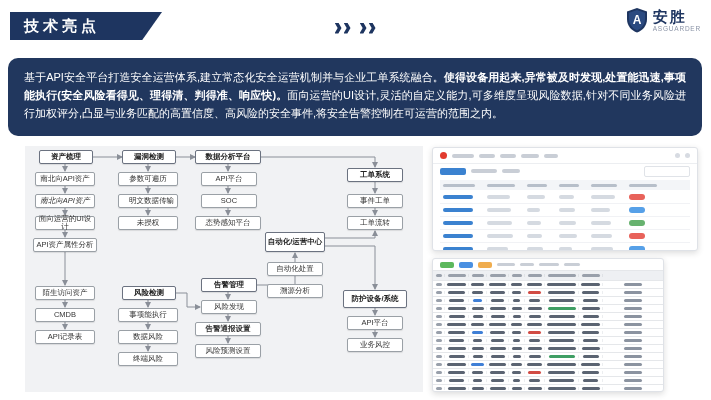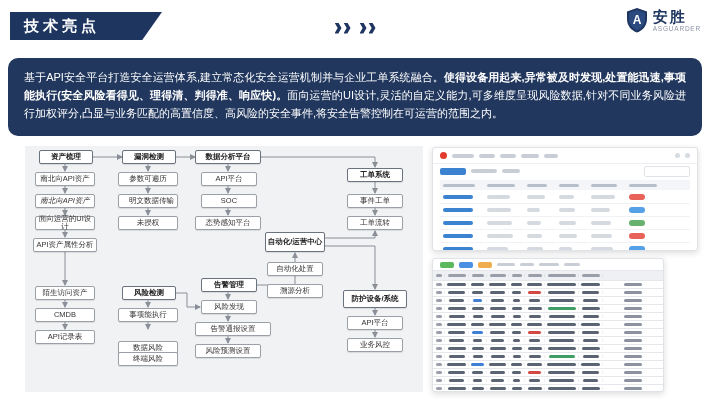--- a/index.html
+++ b/index.html
@@ -140,7 +140,7 @@
       <div class="node" style="left: 170px; top: 70px; width: 66px; height: 14px;">态势感知平台</div>
       <div class="node hd" style="left: 176px; top: 132px; width: 56px; height: 14px;">告警管理</div>
       <div class="node" style="left: 176px; top: 154px; width: 56px; height: 14px;">风险发现</div>
-      <div class="node" style="left: 170px; top: 176px; width: 76px; height: 14px;">告警通报设置</div>
+      <div class="node" style="left: 170px; top: 176px; width: 66px; height: 14px; font-weight: bold;">告警通报设置</div>
       <div class="node" style="left: 170px; top: 198px; width: 66px; height: 14px;">风险预测设置</div>
       <div class="node hd" style="left: 240px; top: 86px; width: 60px; height: 20px;">自动化/运营中心</div>
       <div class="node" style="left: 242px; top: 116px; width: 56px; height: 14px;">自动化处置</div>

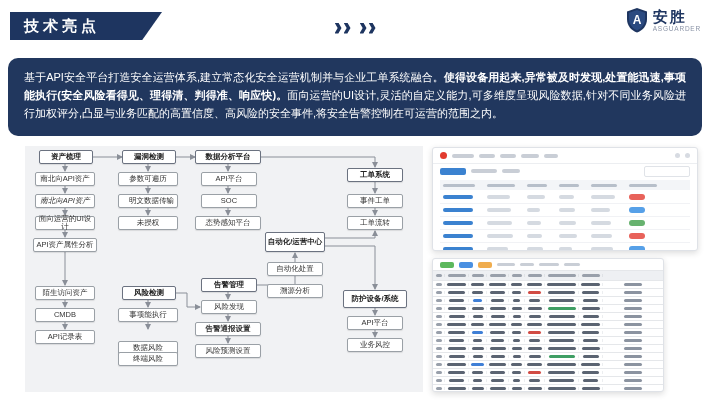--- a/index.html
+++ b/index.html
@@ -132,7 +132,7 @@
       <div class="node" style="left: 93px; top: 70px; width: 60px; height: 14px;">未授权</div>
       <div class="node hd" style="left: 97px; top: 140px; width: 54px; height: 14px;">风险检测</div>
       <div class="node" style="left: 93px; top: 162px; width: 60px; height: 14px;">事项能执行</div>
-      <div class="node" style="left: 93px; top: 195px; width: 60px; height: 14px;">数据风险</div>
+      <div class="node" style="left: 93px; top: 184px; width: 60px; height: 14px;">数据风险</div>
       <div class="node" style="left: 93px; top: 206px; width: 60px; height: 14px;">终端风险</div>
       <div class="node hd" style="left: 170px; top: 4px; width: 66px; height: 14px;">数据分析平台</div>
       <div class="node" style="left: 176px; top: 26px; width: 56px; height: 14px;">API平台</div>

